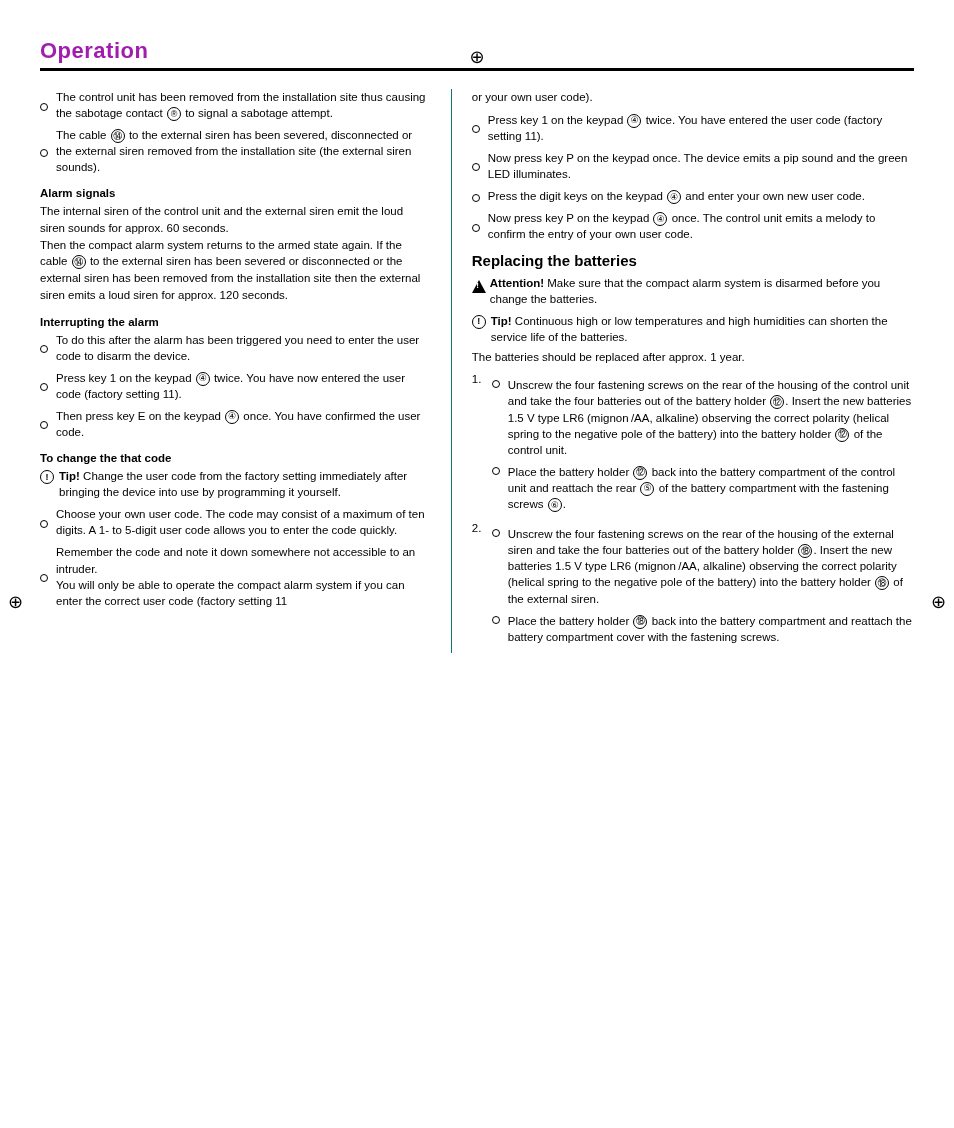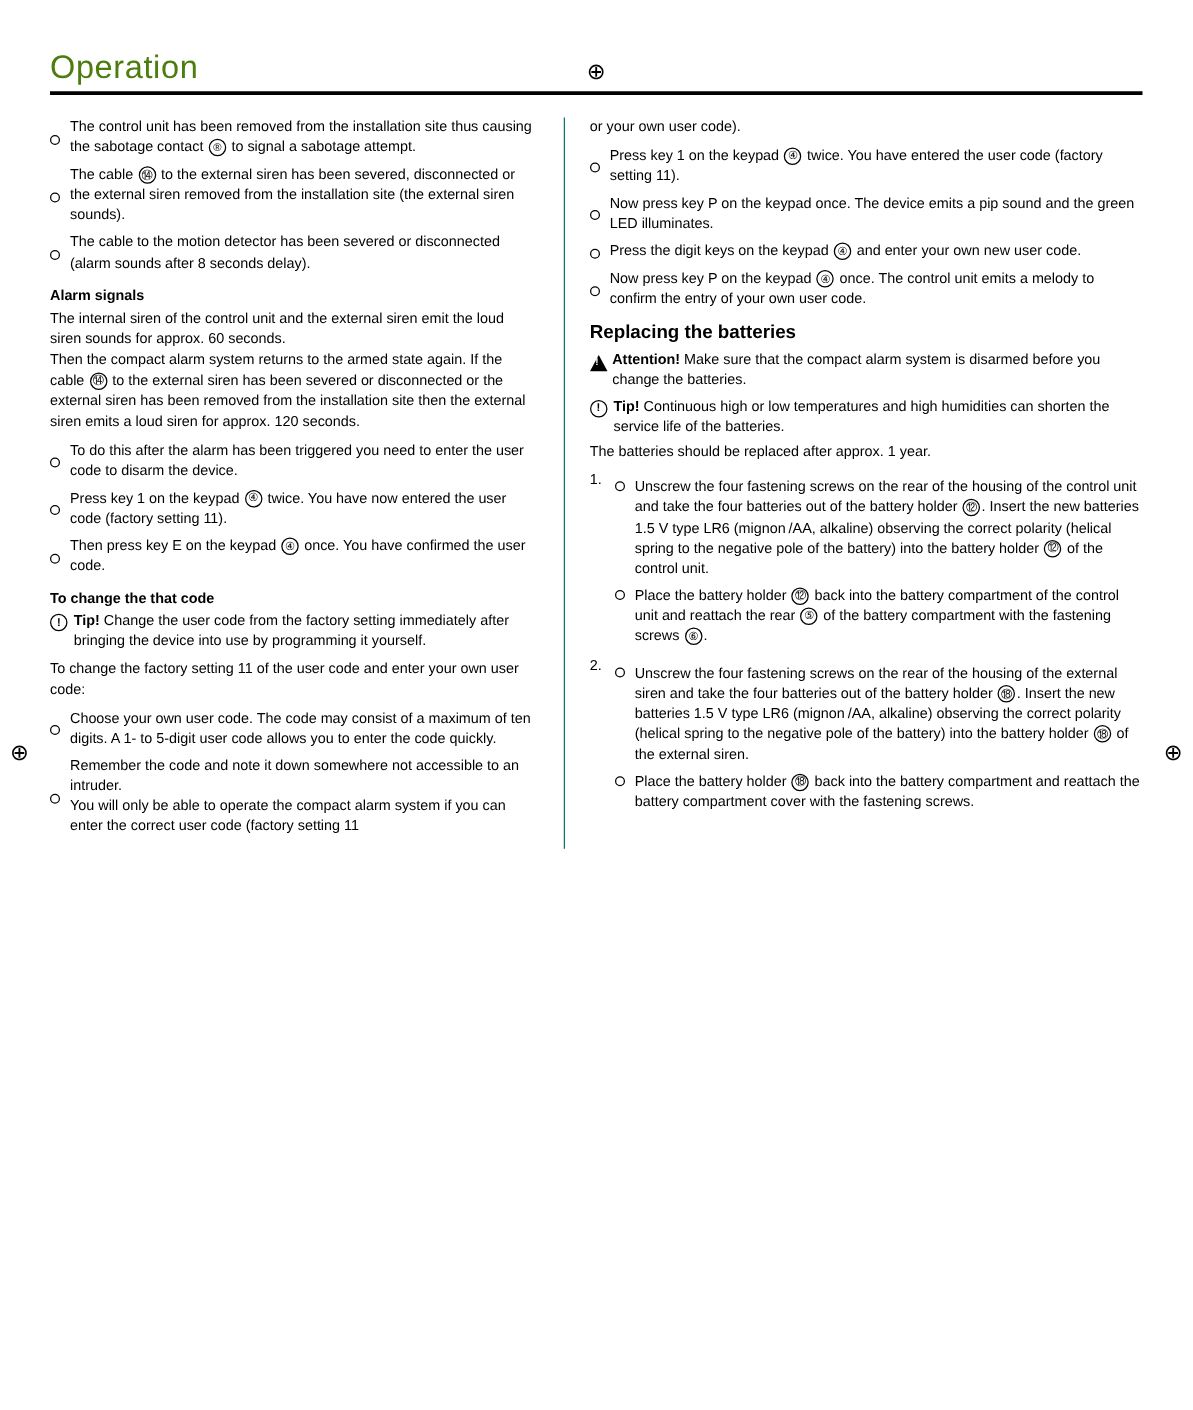--- a/index.html
+++ b/index.html
@@ -36,9 +36,9 @@
       padding-bottom: 4px;
     }
     .header-title {
-      font-size: 26px;
-      font-weight: normal;
-      color: #4d7c0f;
+      font-size: 22px;
+      font-weight: bold;
+      color: #a21caf;
       letter-spacing: 0.5px;
     }
 

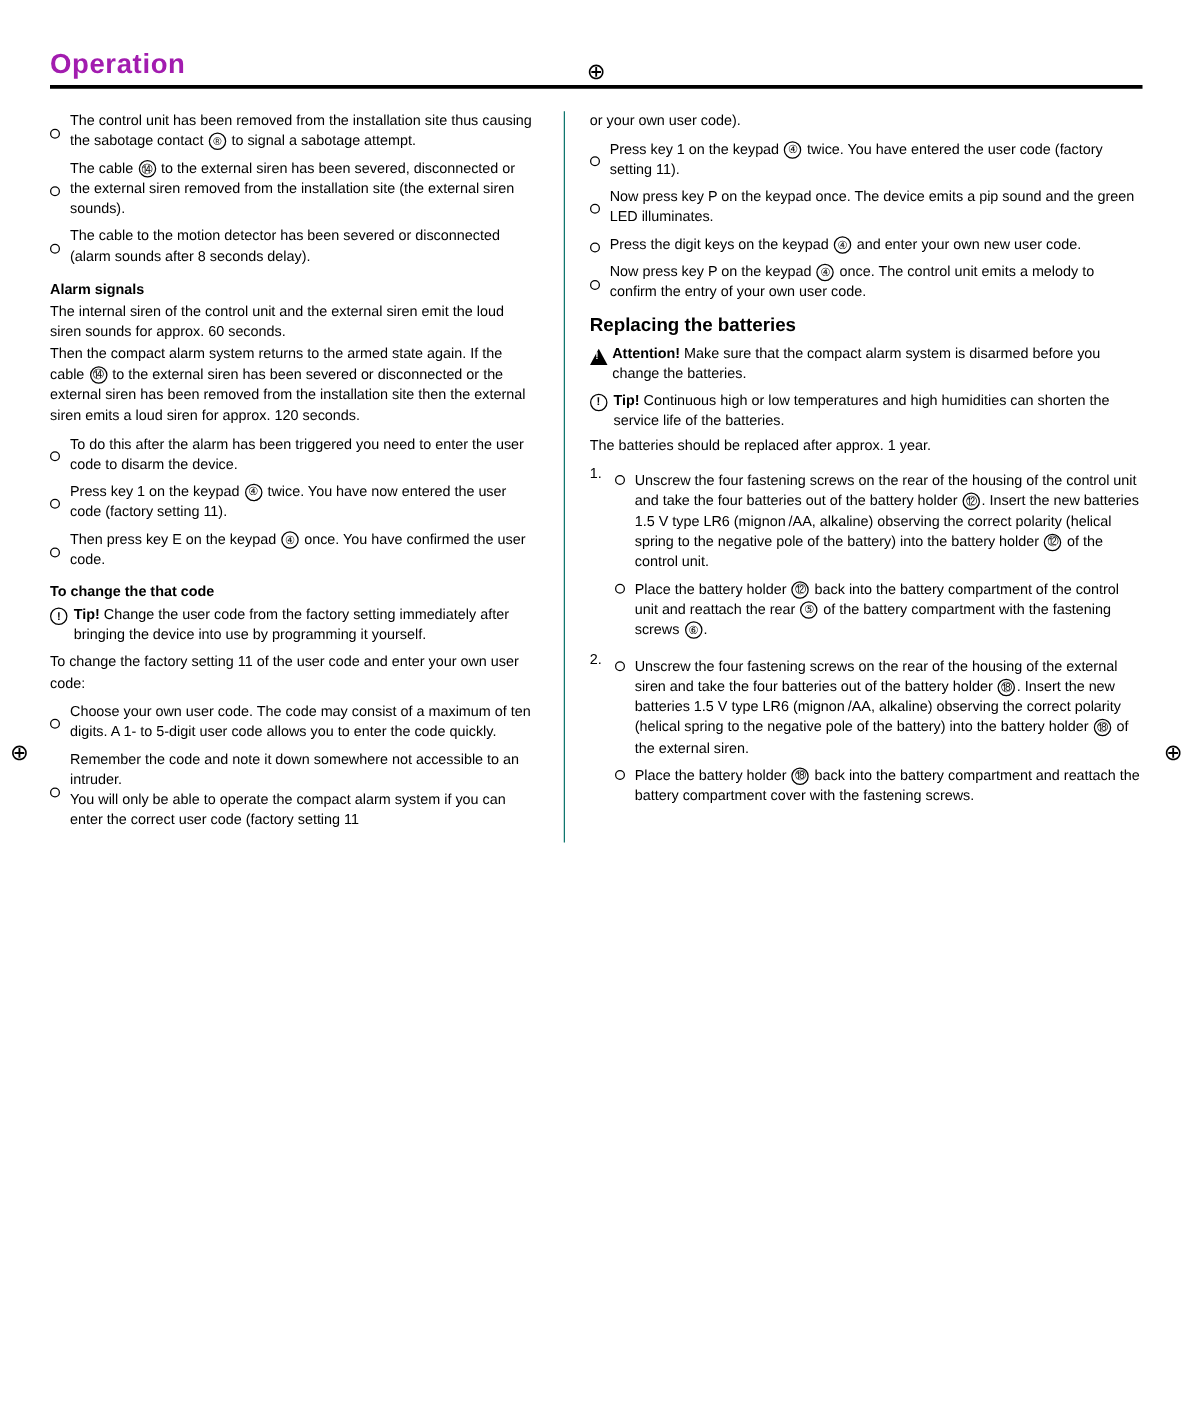--- a/index.html
+++ b/index.html
@@ -190,10 +190,6 @@
         <li>
           <span class="bullet-circle"></span>
           <span class="bullet-text">The cable <span class="circle-num">⑭</span> to the external siren has been severed, disconnected or the external siren removed from the installation site (the external siren sounds).</span>
-        </li>
-        <li>
-          <span class="bullet-circle"></span>
-          <span class="bullet-text">The cable to the motion detector has been severed or disconnected (alarm sounds after 8 seconds delay).</span>
         </li>
       </ul>
 

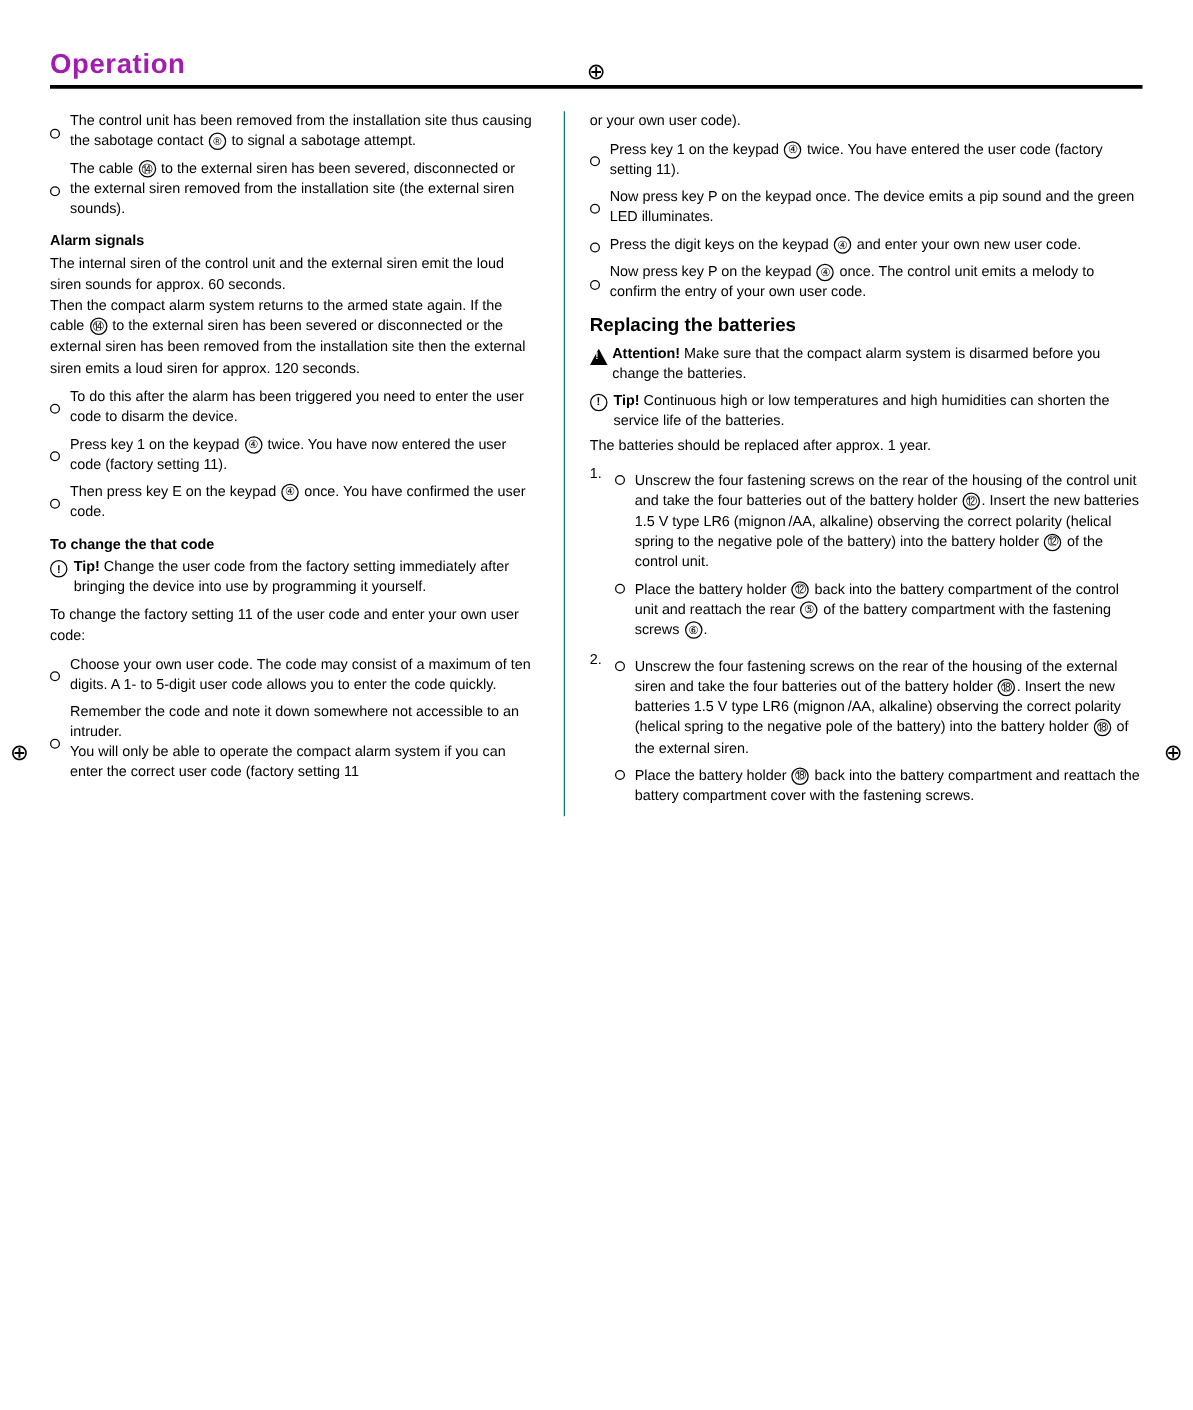--- a/index.html
+++ b/index.html
@@ -199,6 +199,7 @@
         Then the compact alarm system returns to the armed state again. If the cable <span class="circle-num">⑭</span> to the external siren has been severed or disconnected or the external siren has been removed from the installation site then the external siren emits a loud siren for approx. 120 seconds.
       </div>
 
+      <div class="section-heading">Interrupting the alarm</div>
       <ul class="bullet-list">
         <li>
           <span class="bullet-circle"></span>

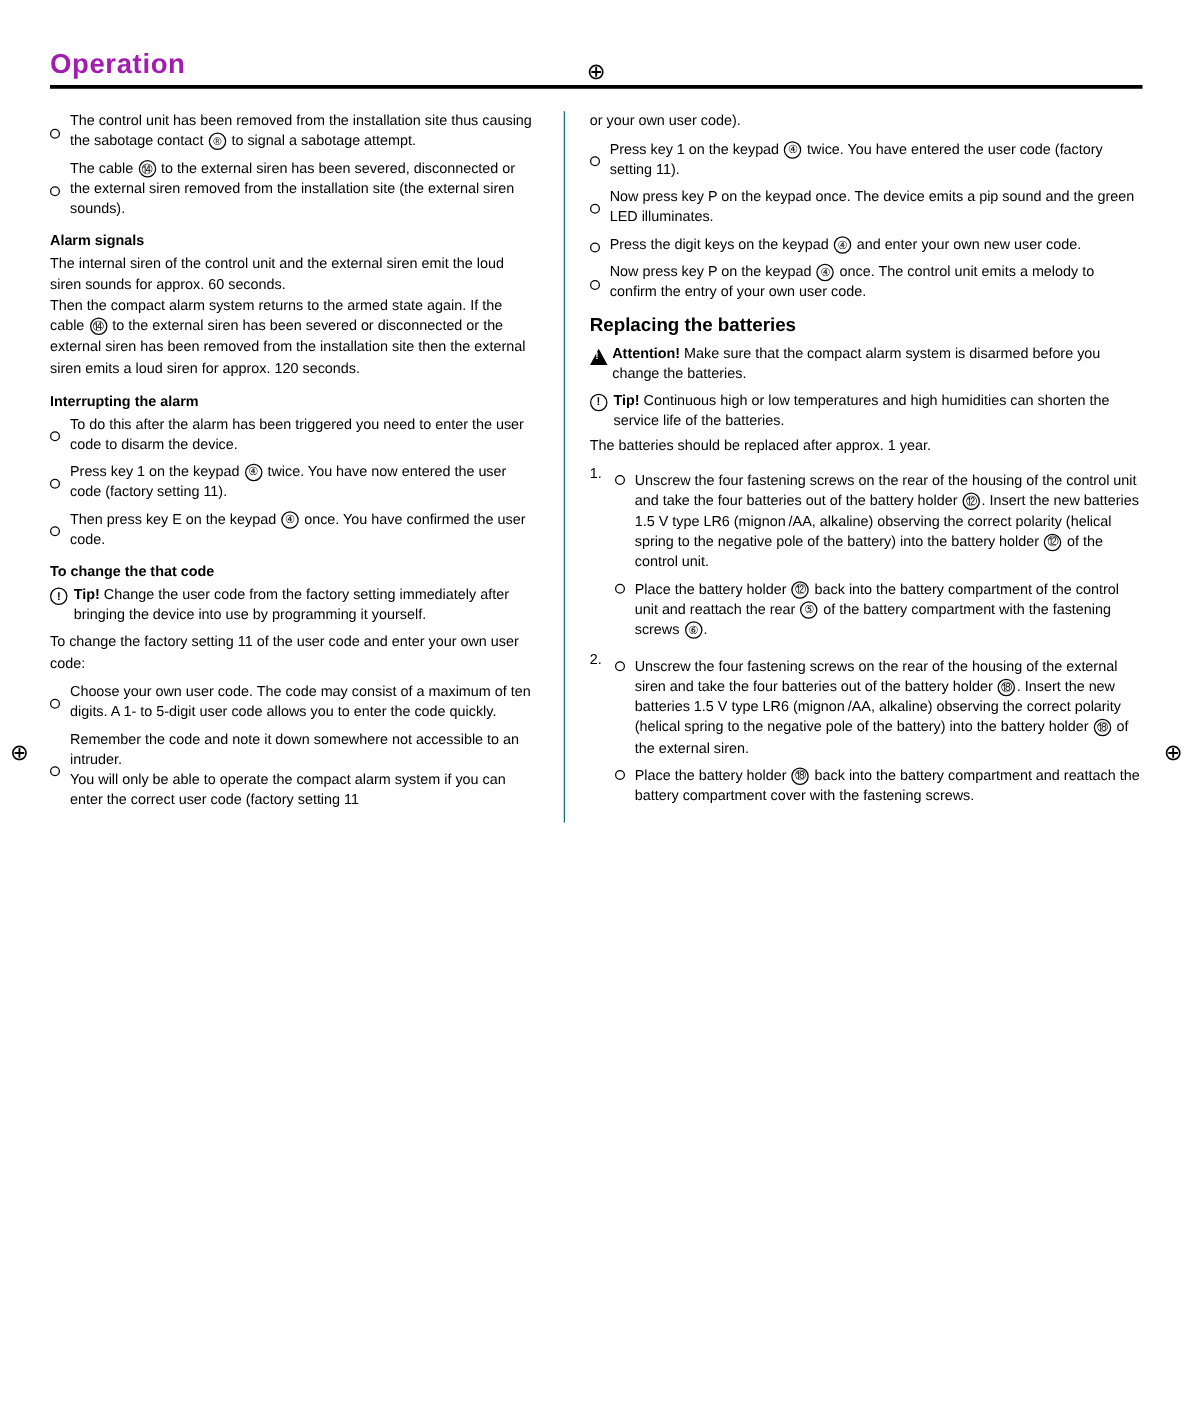--- a/index.html
+++ b/index.html
@@ -219,9 +219,6 @@
       <div class="tip-row">
         <span class="tip-icon">!</span>
         <span><strong>Tip!</strong> Change the user code from the factory setting immediately after bringing the device into use by programming it yourself.</span>
-      </div>
-      <div class="section-paragraph">
-        To change the factory setting 11 of the user code and enter your own user code:
       </div>
       <ul class="bullet-list">
         <li>

